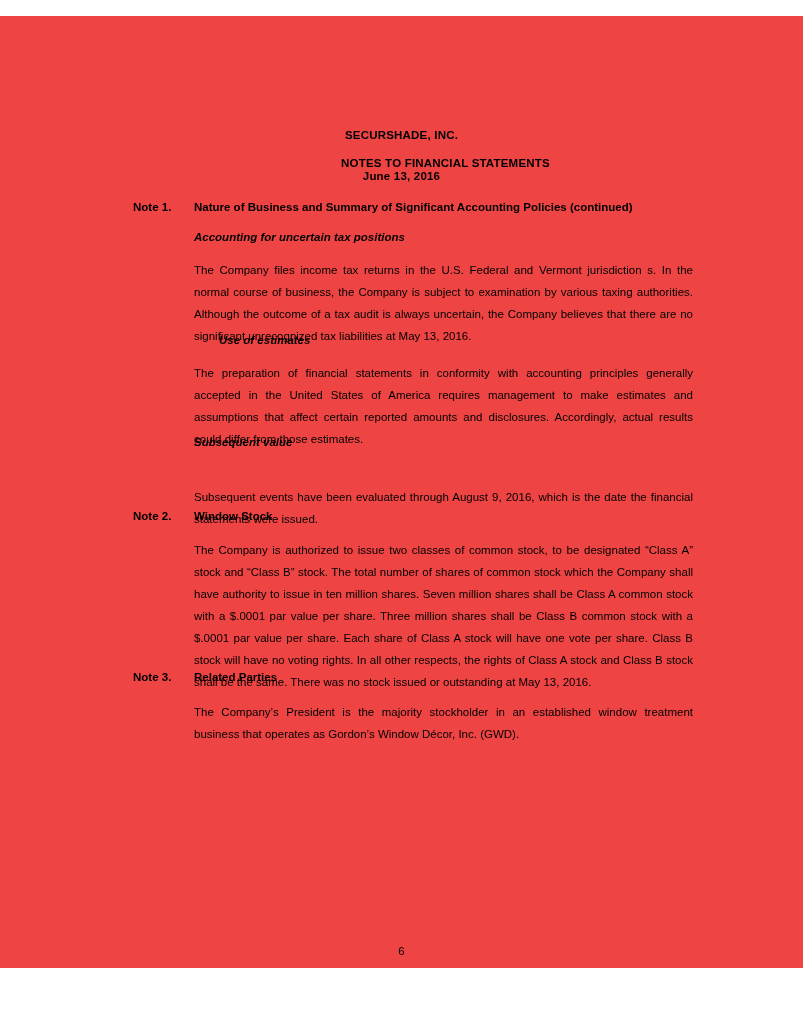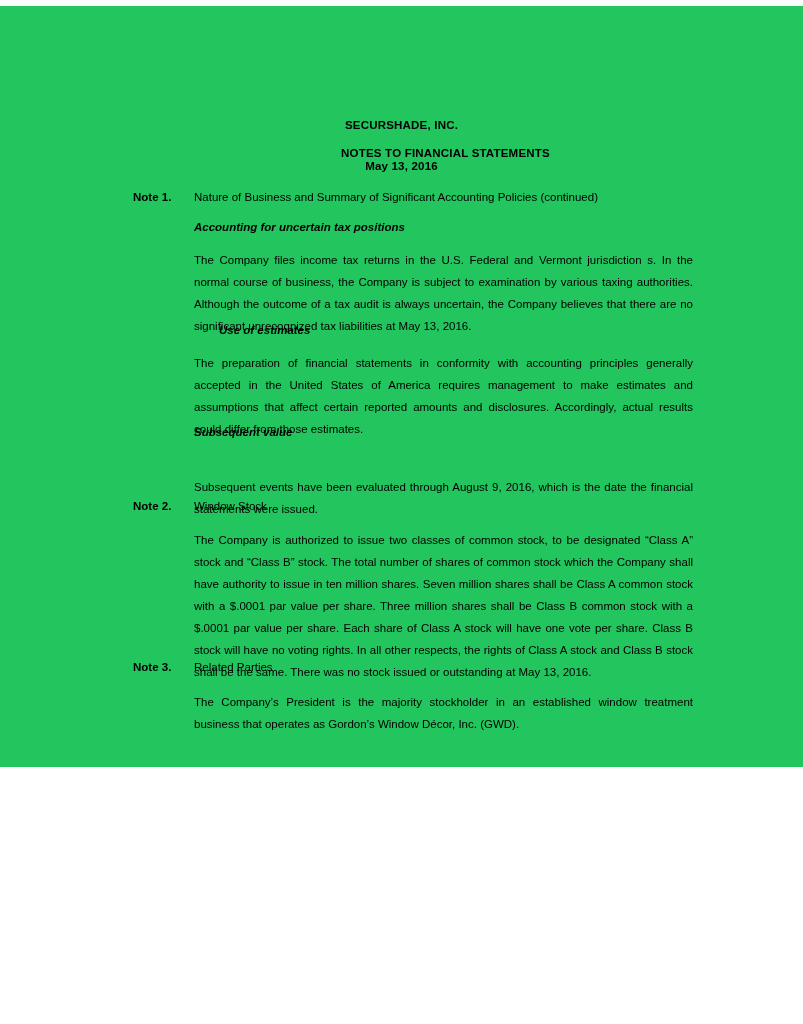--- a/index.html
+++ b/index.html
@@ -14,9 +14,9 @@
   .page {
     position: relative;
     width: 803px;
-    height: 761px;
-    margin: 6px auto;
-    background: #22c55e;
+    height: 952px;
+    margin: 16px auto;
+    background: #ef4444;
     box-sizing: border-box;
   }
   .content {

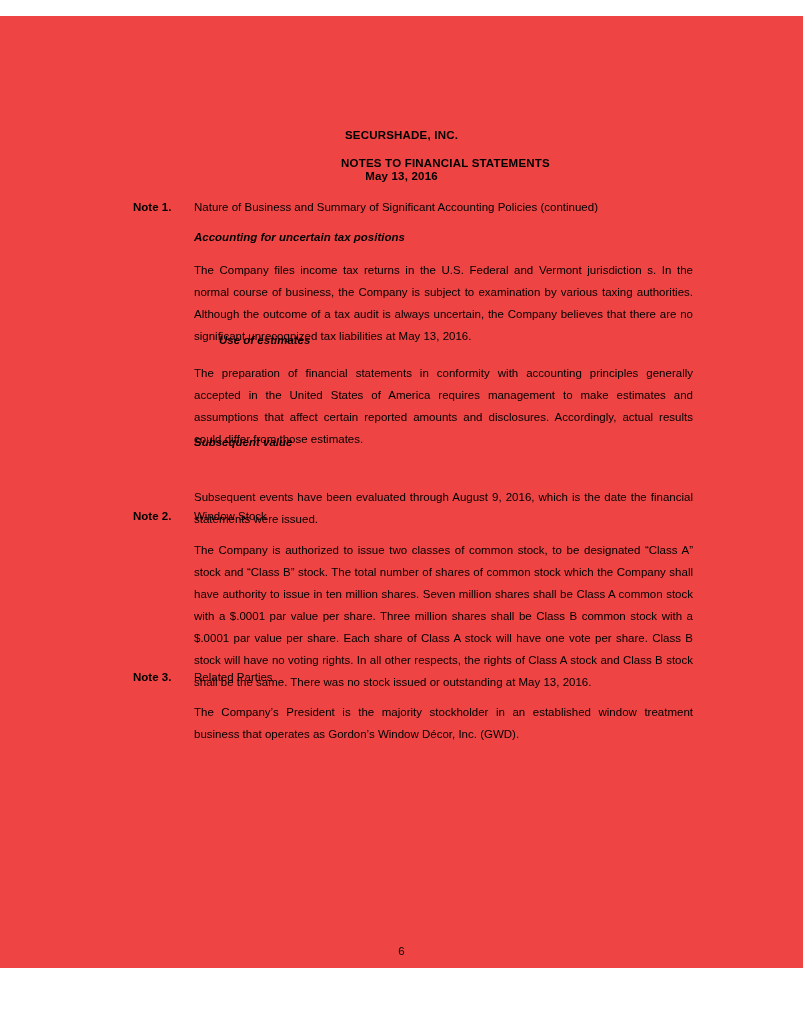--- a/index.html
+++ b/index.html
@@ -93,7 +93,7 @@
 
     <div class="doc-title" id="company-name">SECURSHADE,  INC.</div>
     <div class="doc-title" id="notes-heading">NOTES TO FINANCIAL STATEMENTS</div>
-    <div class="doc-title" id="date-line">May 13, 2016</div>
+    <div class="doc-title" id="date-line">June 13, 2016</div>
 
     <div class="note-block" style="top:185px;">
       <div class="note-label">Note 1.</div>

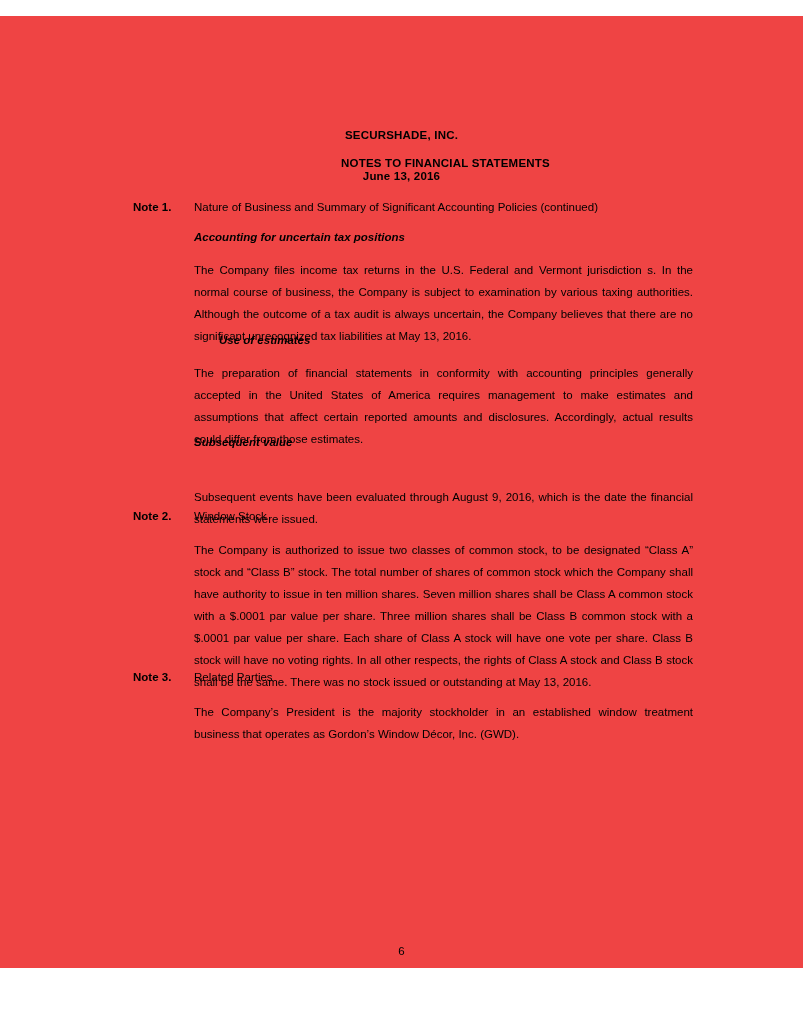--- a/index.html
+++ b/index.html
@@ -57,7 +57,7 @@
     left: 61px;
     top: 0;
     width: 500px;
-    font-weight: normal;
+    font-weight: bold;
     font-size: 11.5px;
   }
   .sub-heading {

